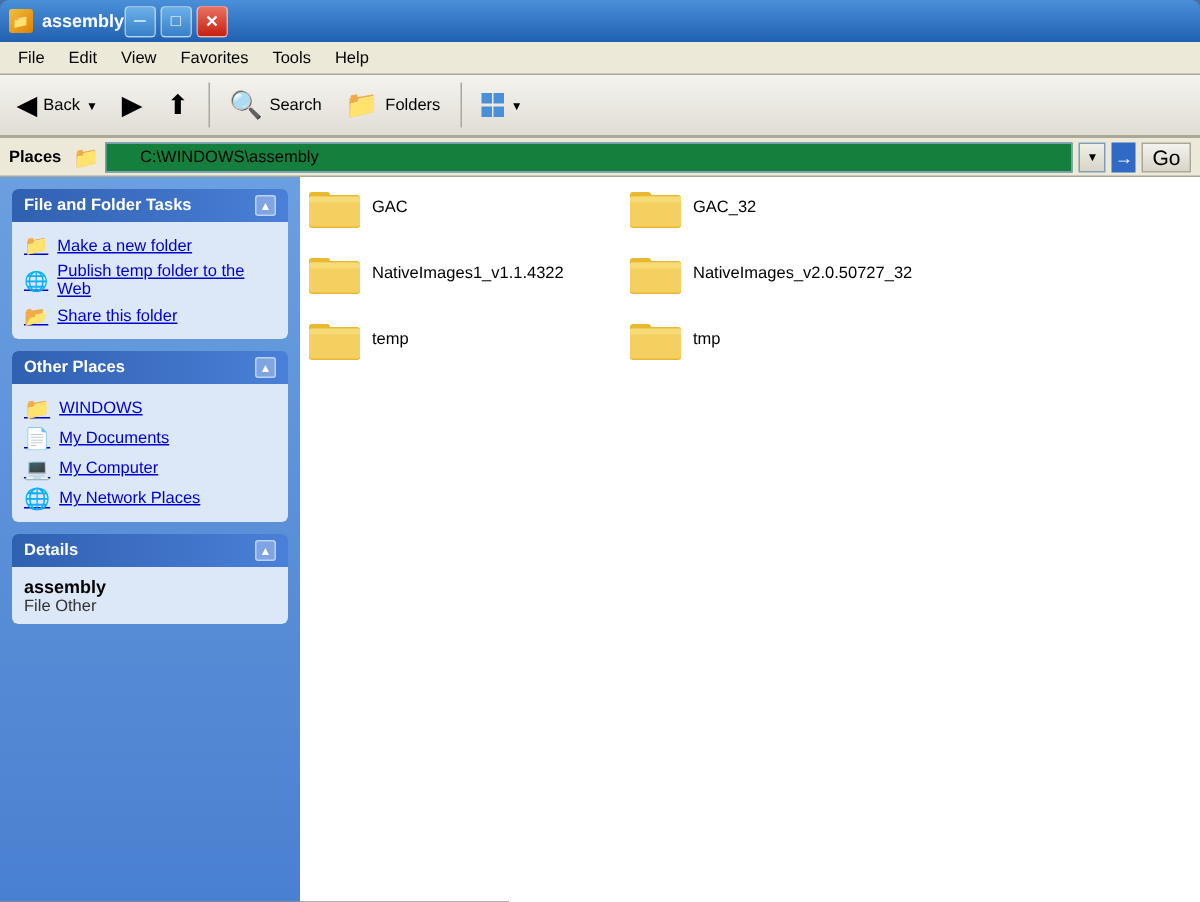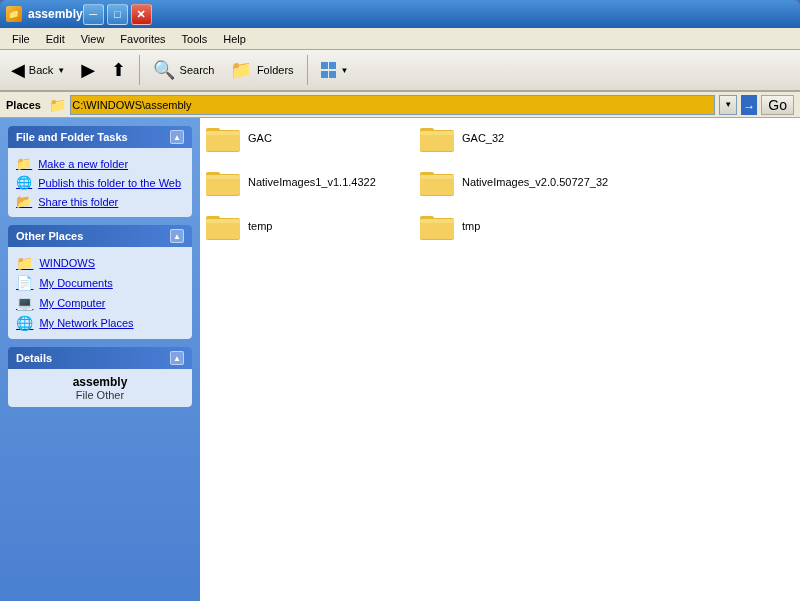--- a/index.html
+++ b/index.html
@@ -90,9 +90,9 @@
       flex: 1;
       height: 20px;
       border: 1px solid #7f9db9;
-      background: #eab308;
-      font-size: 11px;
-      padding: 0 1px;
+      background: #15803d;
+      font-size: 11px;
+      padding: 0 22px;
       outline: none;
     }
     #addr-dropdown {

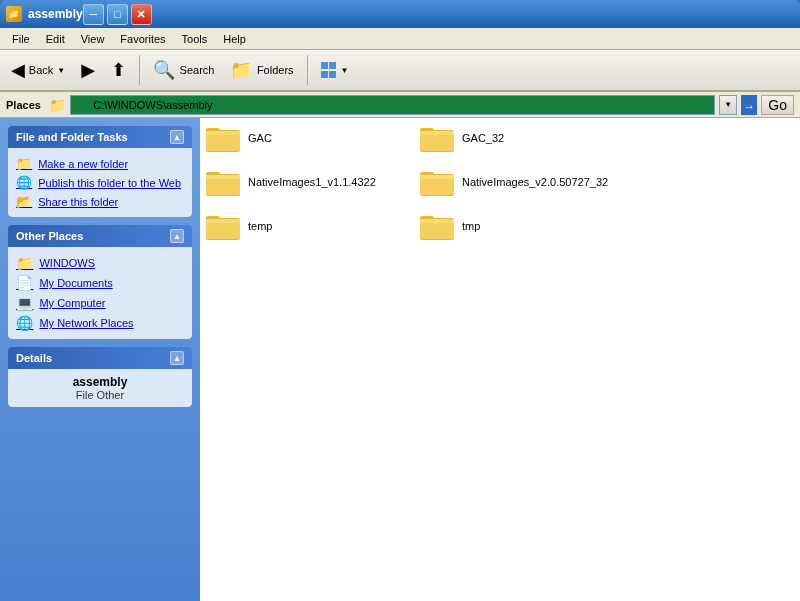--- a/index.html
+++ b/index.html
@@ -124,7 +124,6 @@
       display: flex;
       height: calc(601px - 28px - 22px - 42px - 26px);
       background: #7f1d1d;
-      text-align: center;
     }
 
     

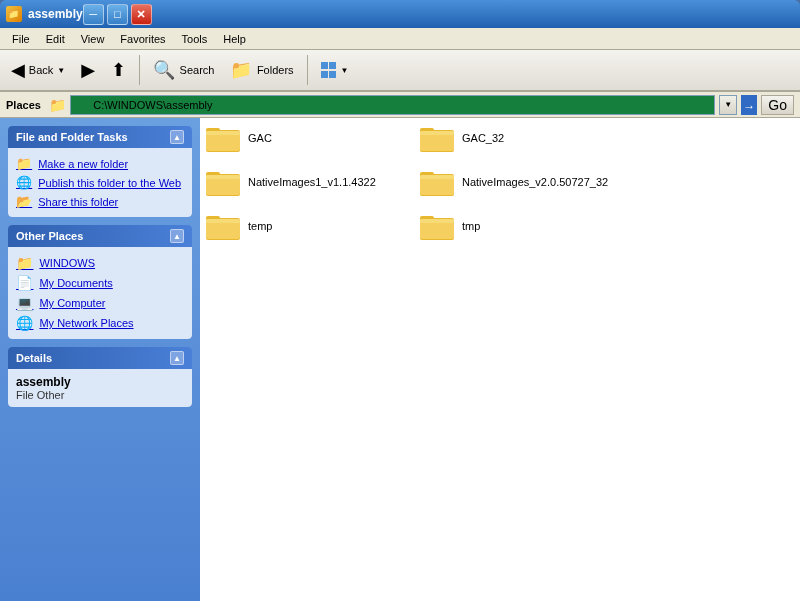--- a/index.html
+++ b/index.html
@@ -309,7 +309,7 @@
         </div>
         <div class="panel-link">
           <span class="panel-link-icon">🌐</span>
-          <span>Publish this folder to the Web</span>
+          <span>Publish temp folder to the Web</span>
         </div>
         <div class="panel-link">
           <span class="panel-link-icon">📂</span>

